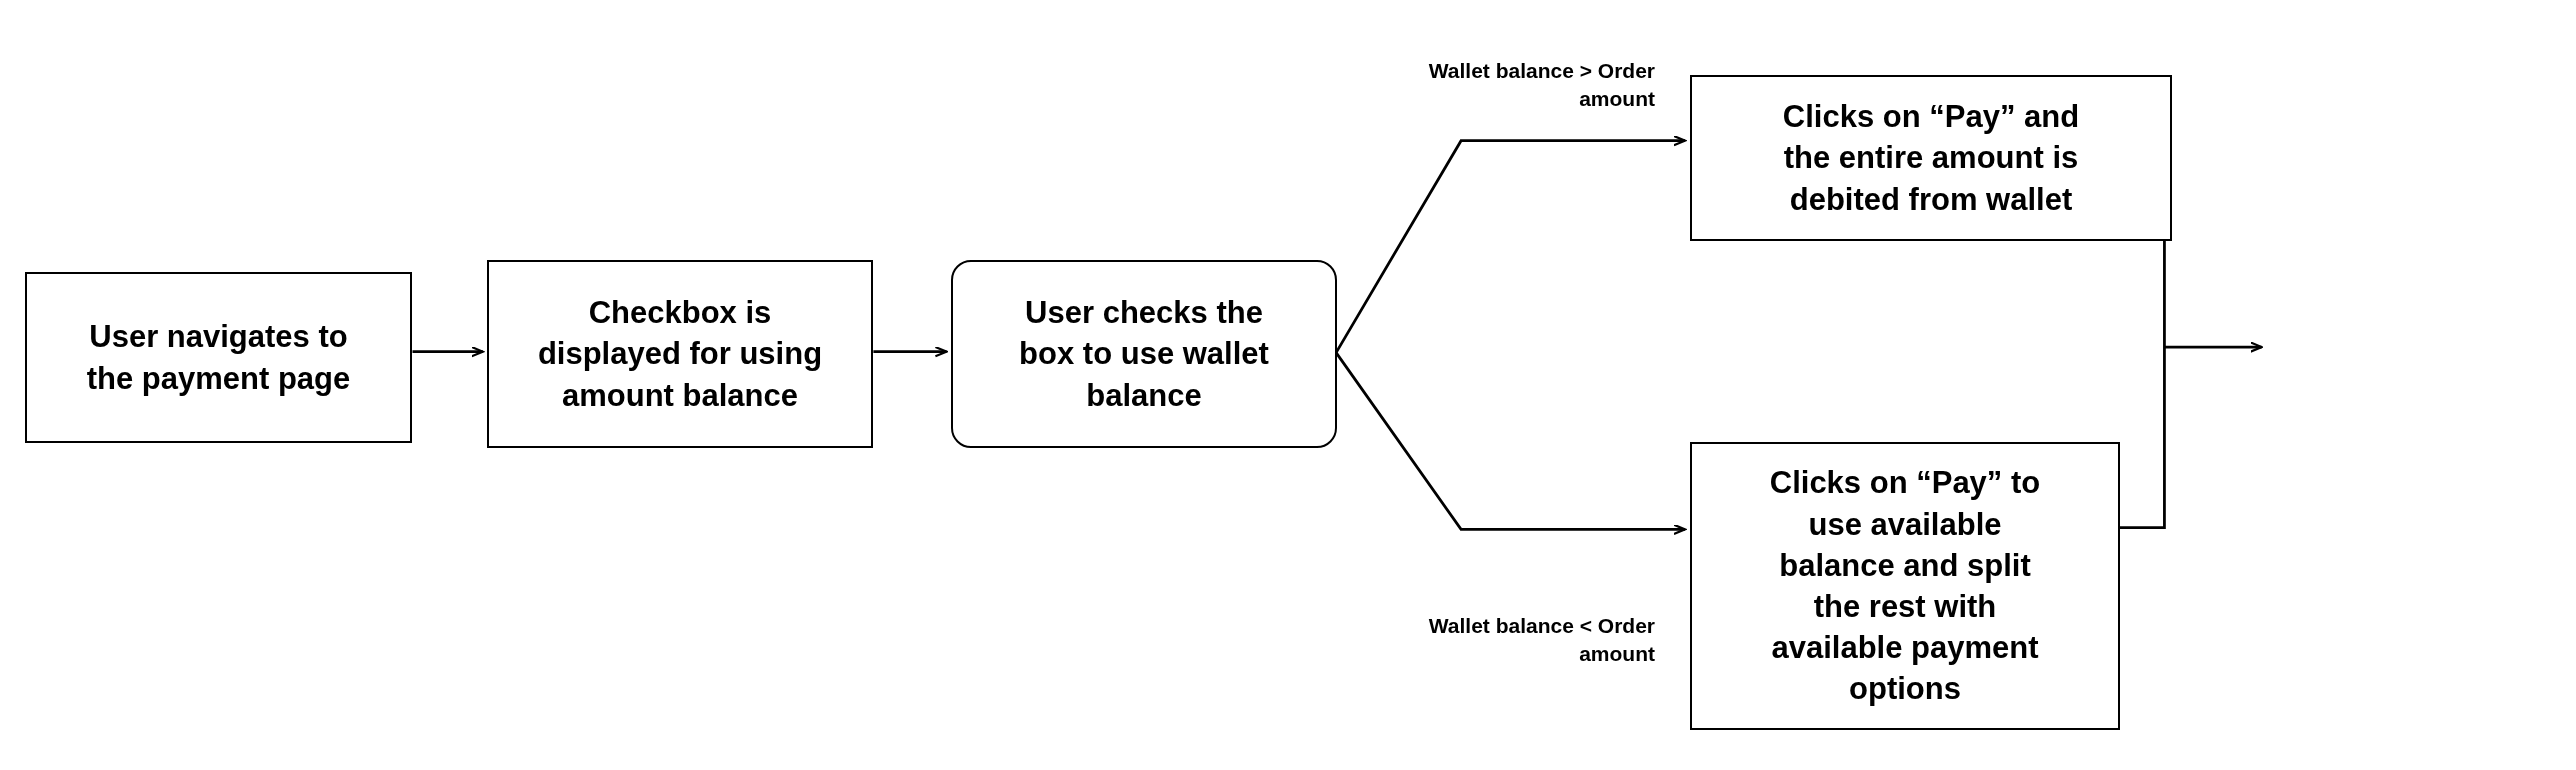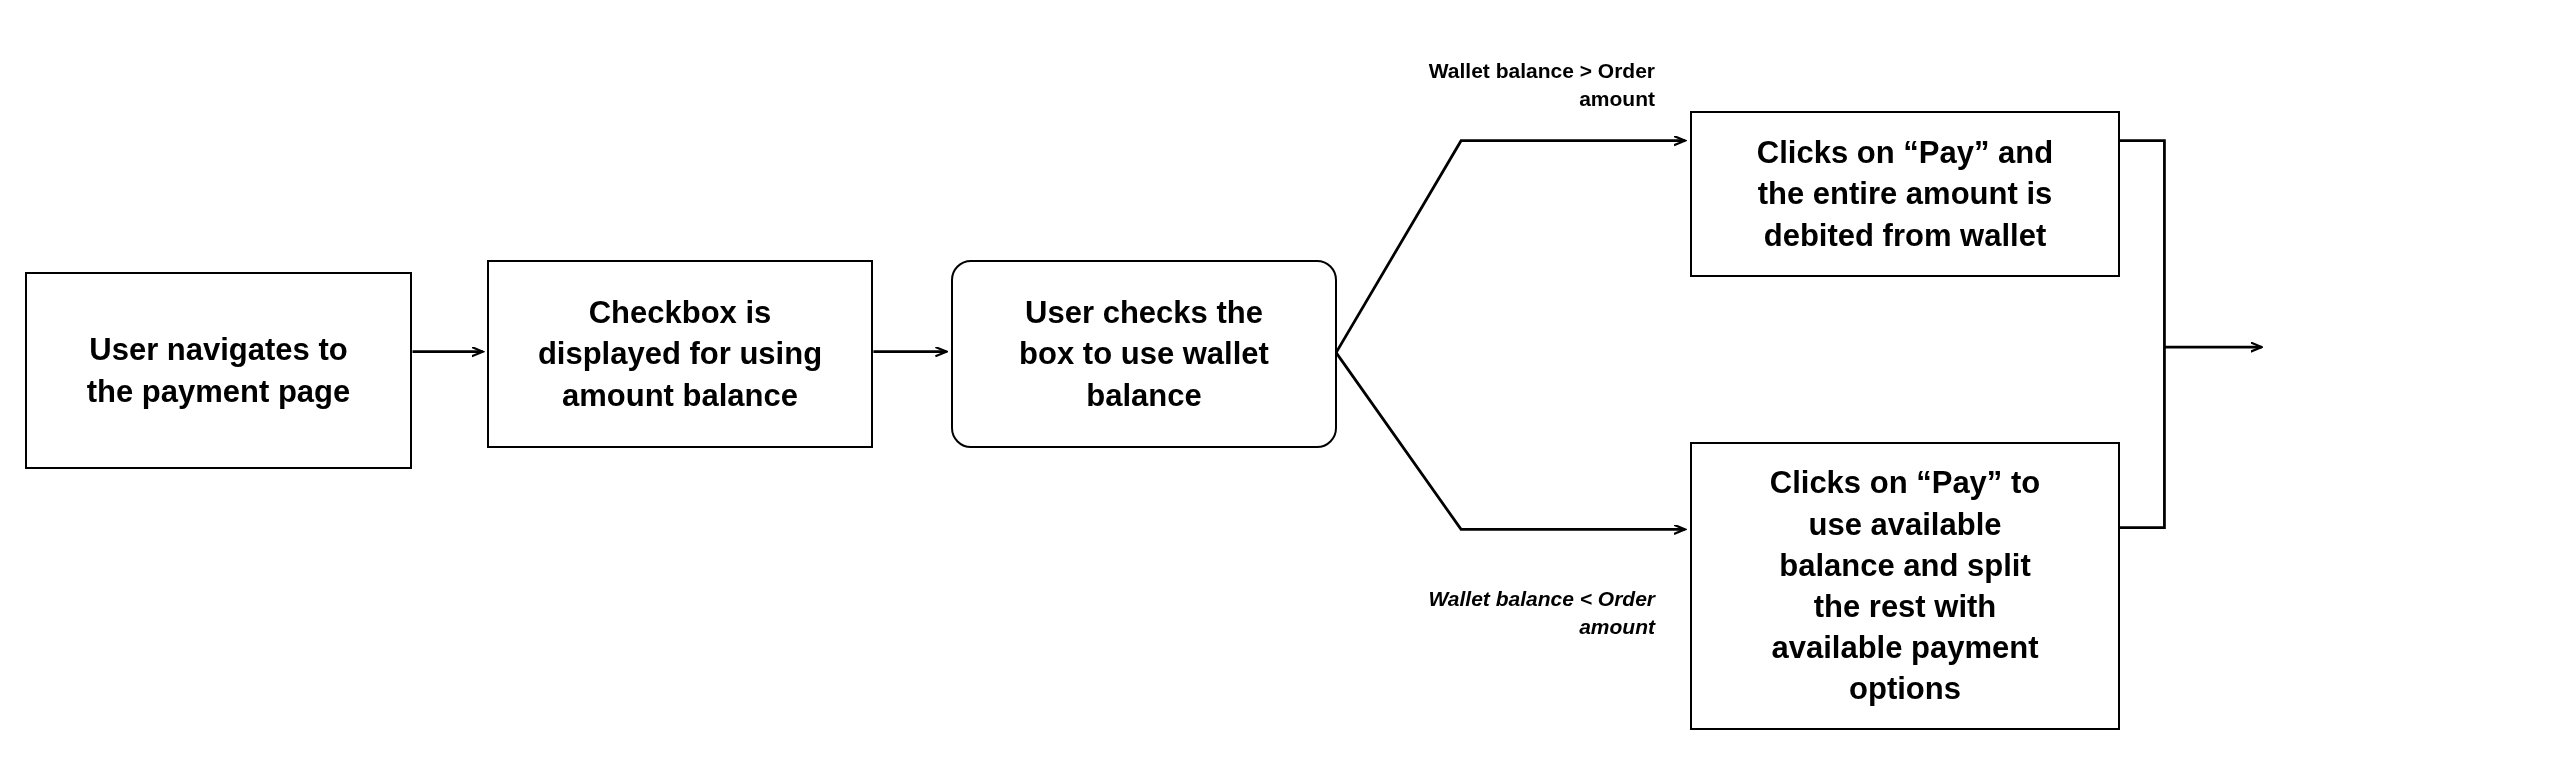--- a/index.html
+++ b/index.html
@@ -111,7 +111,7 @@
 balance</span>
   </div>
 
-  <div class="node" style="left:1690px; top:75px; width:430px; height:166px;margin-top:36px;">
+  <div class="node" style="left:1690px; top:75px; width:482px; height:166px;">
     <span class="node-label">Clicks on “Pay” and
 the entire amount is
 debited from wallet</span>

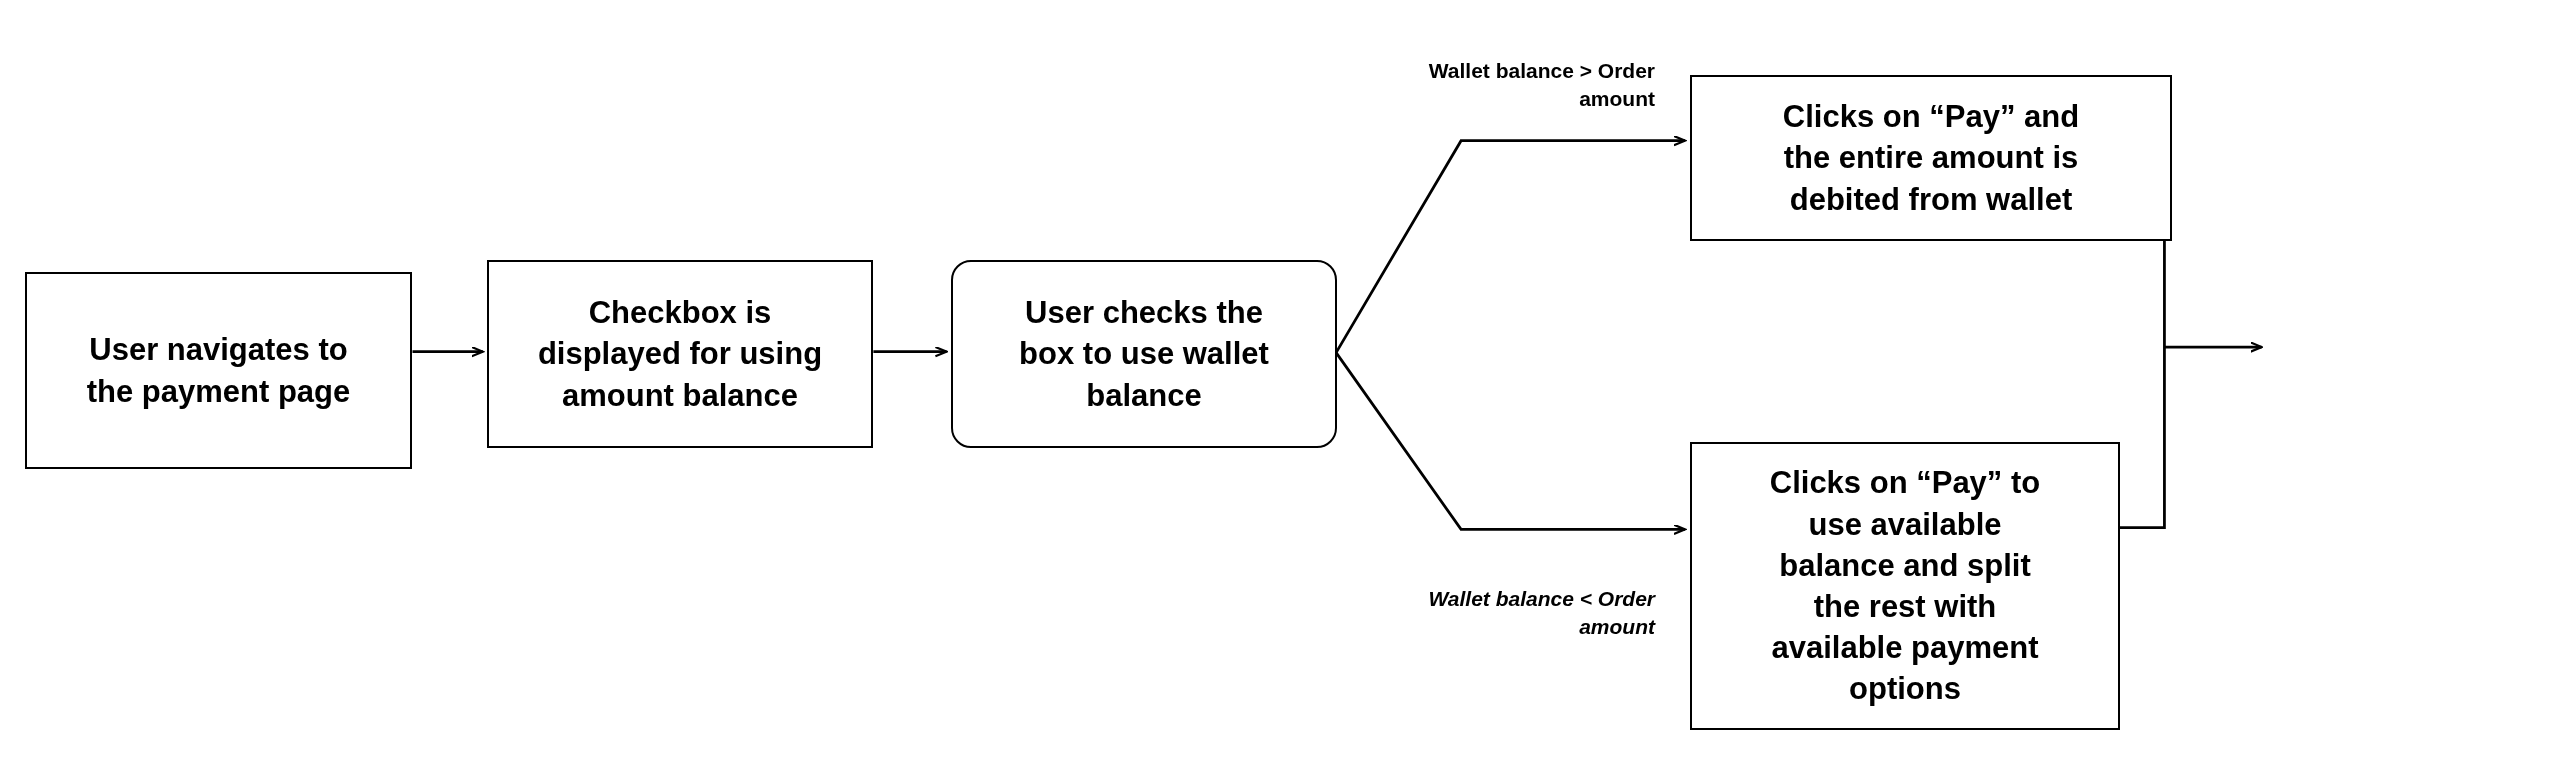--- a/index.html
+++ b/index.html
@@ -94,7 +94,7 @@
     </g>
   </svg>
 
-  <div class="node" style="left:25px; top:272px; width:387px; height:197px;">
+  <div class="node" style="left:25px; top:272px; width:387px; height:171px;">
     <span class="node-label">User navigates to
 the payment page</span>
   </div>

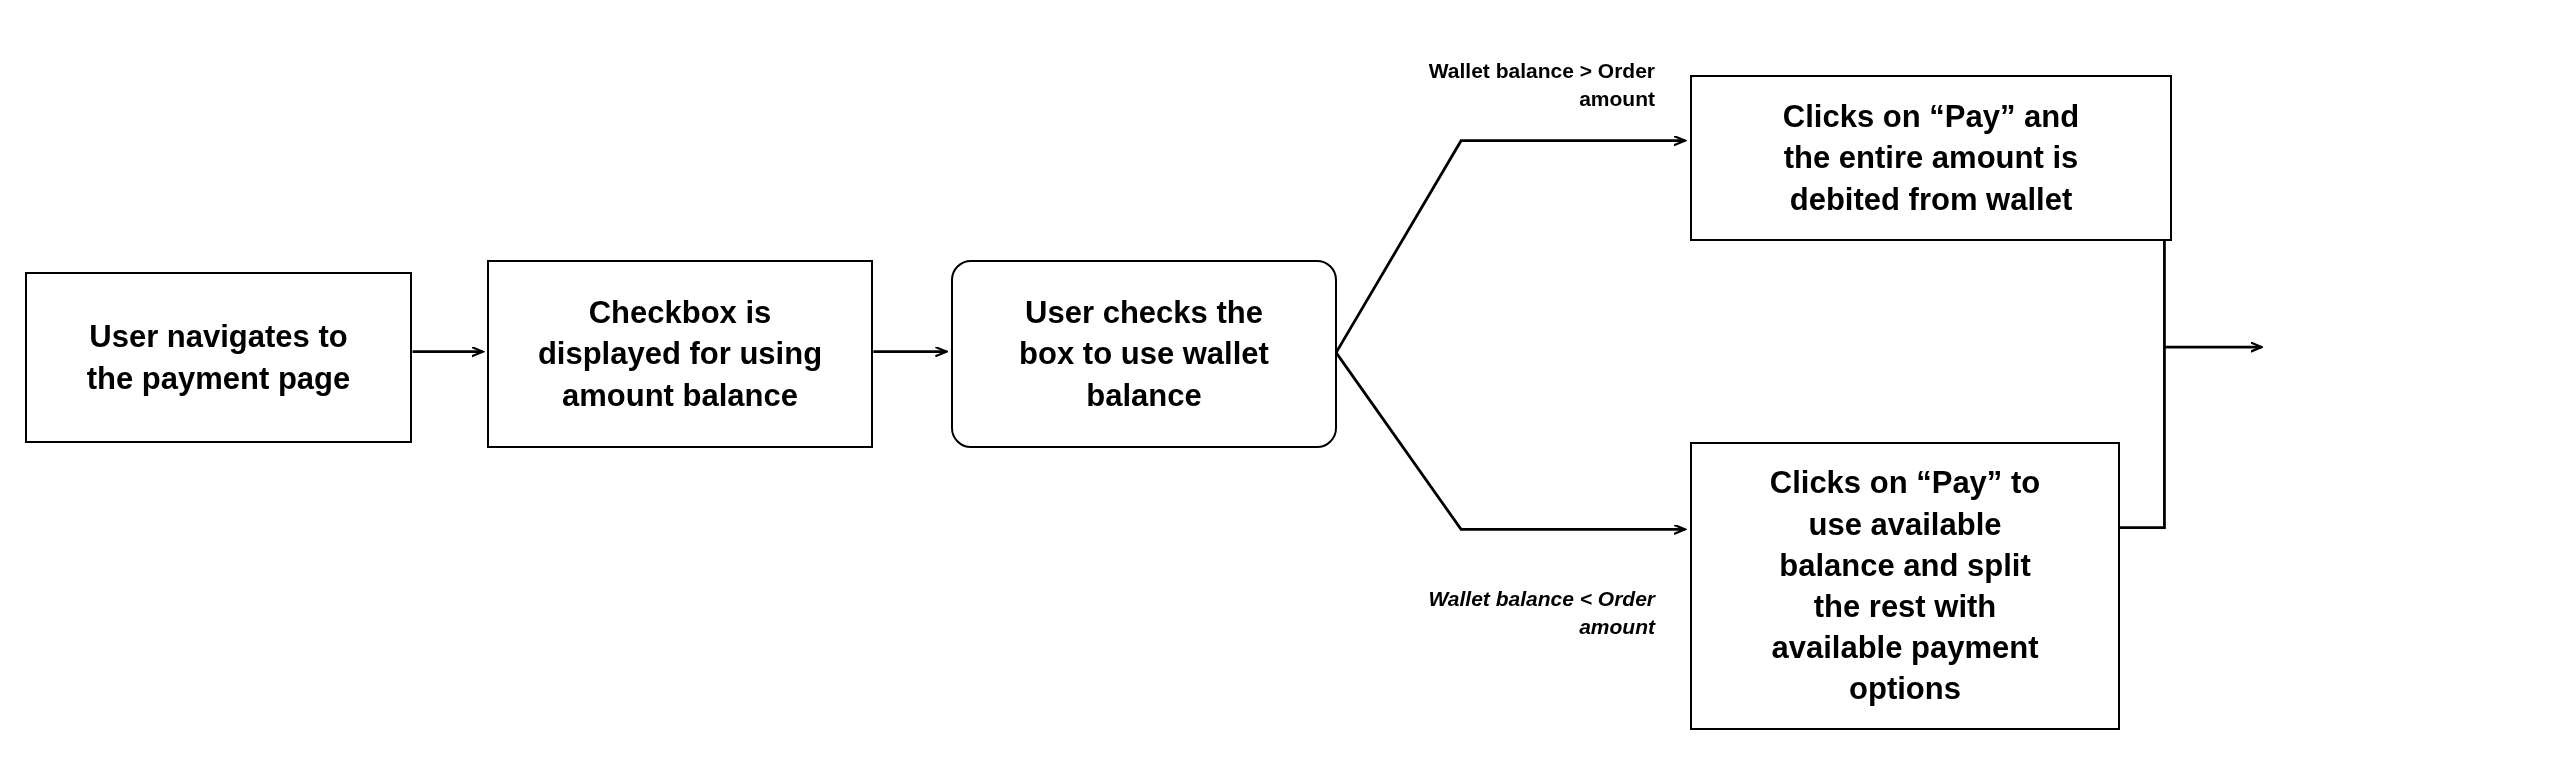--- a/index.html
+++ b/index.html
@@ -130,7 +130,7 @@
   <div class="edge-label" style="left:1238px; top:37px; width:417px;">Wallet balance &gt; Order
 amount</div>
 
-  <div class="edge-label" style="left:1238px; top:565px; width:417px;font-style:italic;">Wallet balance &lt; Order
+  <div class="edge-label" style="left:1238px; top:592px; width:417px;">Wallet balance &lt; Order
 amount</div>
 
 </div>

